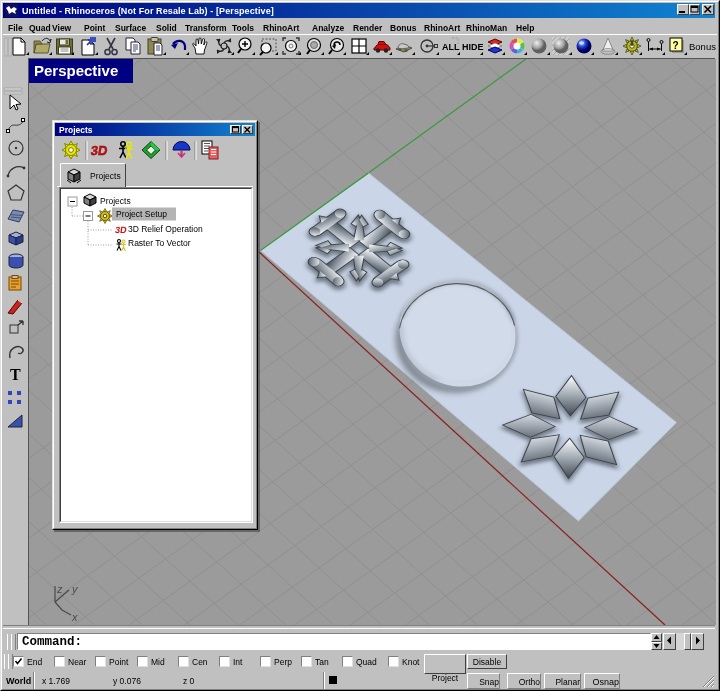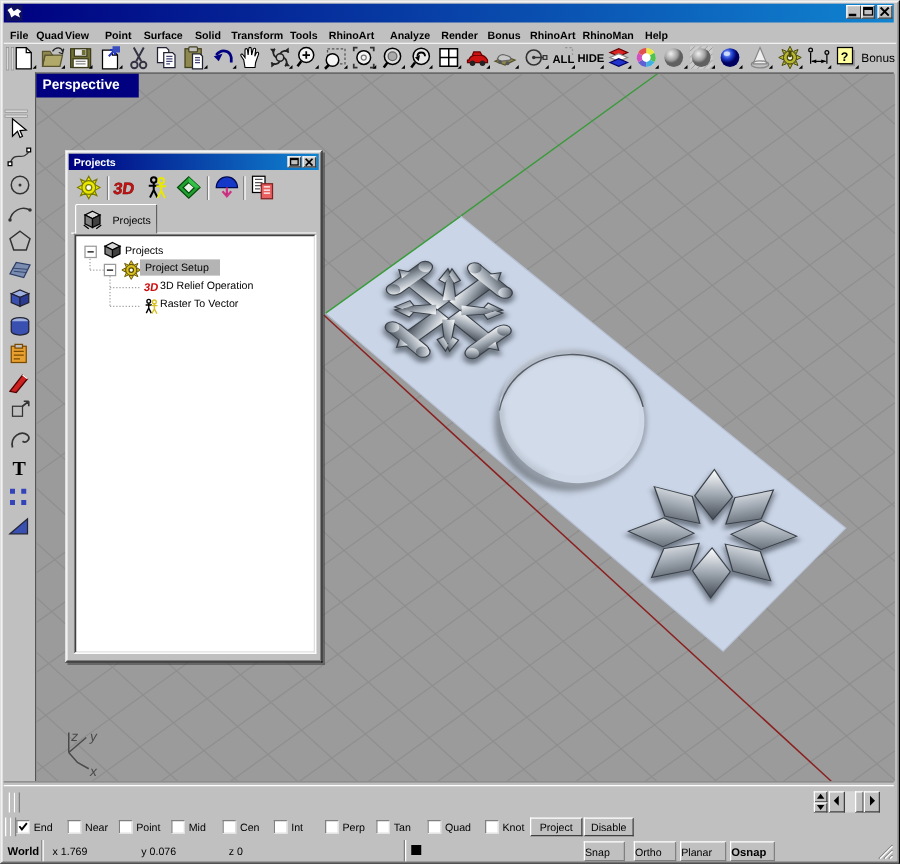--- a/index.html
+++ b/index.html
@@ -44,6 +44,7 @@
       <rect x="0" y="0" width="13" height="13" fill="#101060"></rect>
       <path d="M1 4 L4 2 L6 5 L9 3 L12 5 L10 7 L11 10 L7 8 L4 10 L3 7 Z" fill="#fff"></path>
     </svg>
+ <span class="title">Untitled - Rhinoceros (Not For Resale Lab) - [Perspective]</span>
 </div>
 <div class="tbtn" style="left:677px">
     <svg width="10" height="9">

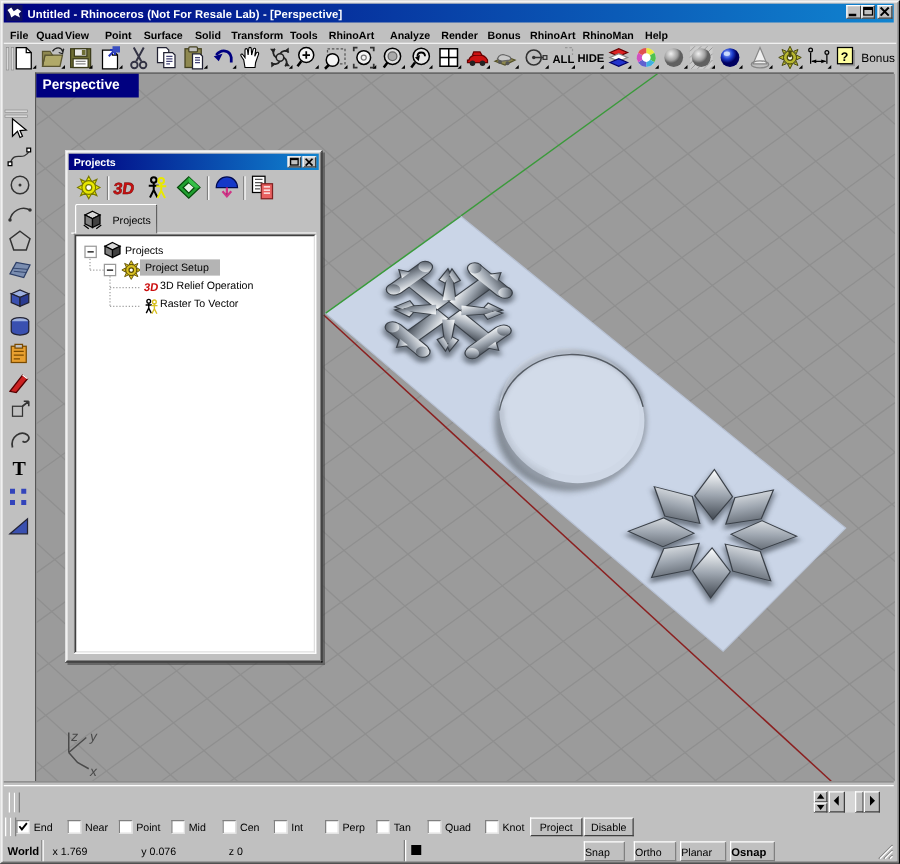--- a/index.html
+++ b/index.html
@@ -11,7 +11,7 @@
 .menubar{position:absolute;left:3px;top:19px;width:712px;height:15px;font-size:8.5px;color:#000;}
 .menubar span{position:absolute;top:4px;font-weight:bold;}
 .viewport{position:absolute;left:28px;top:58px;width:687px;height:567px;background:#9b9b9b;border-left:1px solid #555;border-top:1px solid #555;box-sizing:border-box;}
-.vplabel{position:absolute;left:0px;top:0px;background:#000080;color:#fff;font-weight:bold;font-size:11px;padding:3px 15px 4px 5px;}
+.vplabel{position:absolute;left:0px;top:0px;background:#000080;color:#fff;font-weight:bold;font-size:15px;padding:3px 15px 4px 5px;}
 .palette{position:absolute;left:52px;top:120px;width:206px;height:410px;background:#c0c0c0;
  border-left:1px solid #dfdfdf;border-top:1px solid #dfdfdf;border-right:1px solid #000;border-bottom:1px solid #000;box-sizing:border-box;box-shadow:2px 2px 0 rgba(60,60,60,0.55);}
 .pal2{position:absolute;left:0;top:0;right:0;bottom:0;border-left:1px solid #fff;border-top:1px solid #fff;border-right:1px solid #808080;border-bottom:1px solid #808080;}

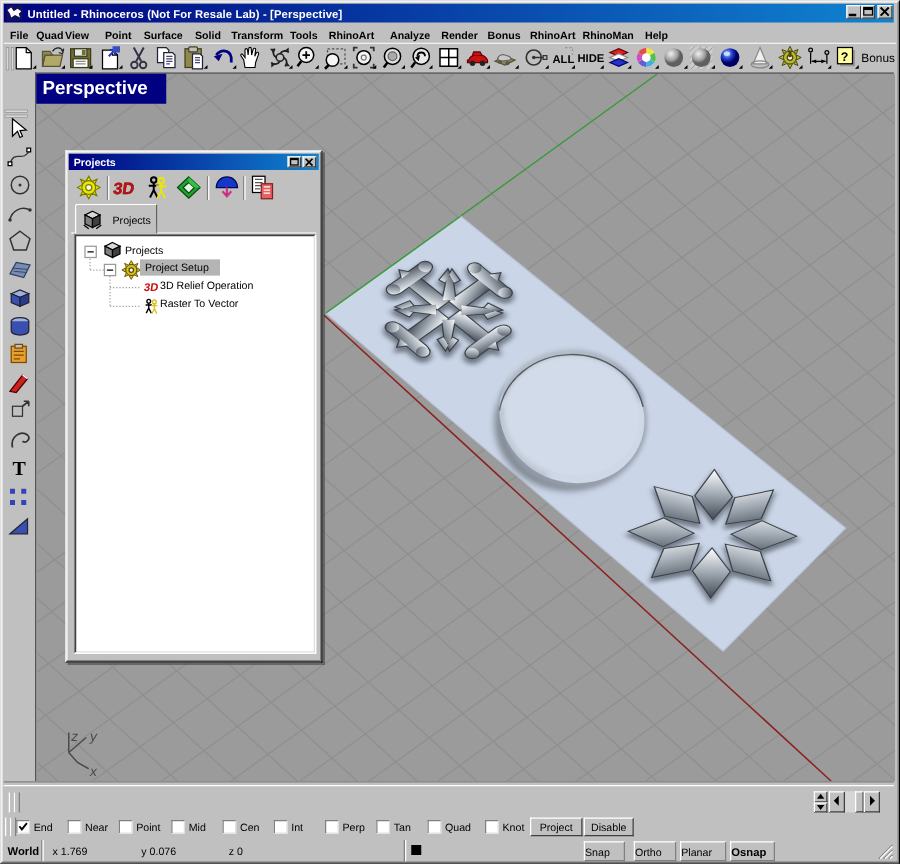--- a/index.html
+++ b/index.html
@@ -836,6 +836,9 @@
  <div class="cmdrow">
   <div style="position:absolute;left:4px;top:2px;width:3px;height:16px;border-left:1px solid #fff;border-right:1px solid #808080"></div>
   <div style="position:absolute;left:8px;top:2px;width:3px;height:16px;border-left:1px solid #fff;border-right:1px solid #808080"></div>
+  <div class="cmdinput">
+        <span>Command:</span>
+      </div>
   <div class="raisedbtn" style="left:648px;top:1px;width:11px;height:8.5px">
         <svg width="9" height="6">
           <path d="M4.5 1 L7.5 5 L1.5 5 Z" fill="#000"></path>

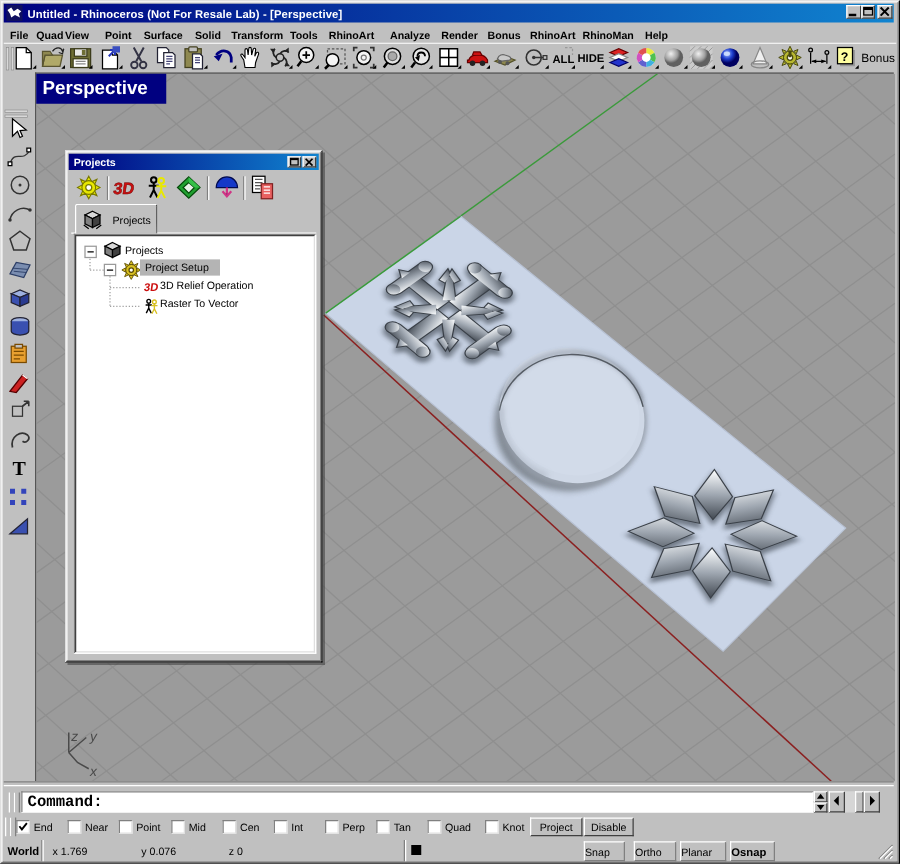--- a/index.html
+++ b/index.html
@@ -889,7 +889,7 @@
       <span class="cblbl" style="left:353px">Quad</span>
   <div class="cb" style="left:385px"></div>
       <span class="cblbl" style="left:399px">Knot</span>
-  <div class="raisedbtn" style="left:421px;top:1px;width:42px;height:15px;padding-top:2px">Project</div>
+  <div class="raisedbtn" style="left:421px;top:1px;width:42px;height:15px;padding-top:18px">Project</div>
   <div class="raisedbtn" style="left:464px;top:1px;width:40px;height:15px;padding-top:2px">Disable</div>
  </div>
  <div class="statusrow">

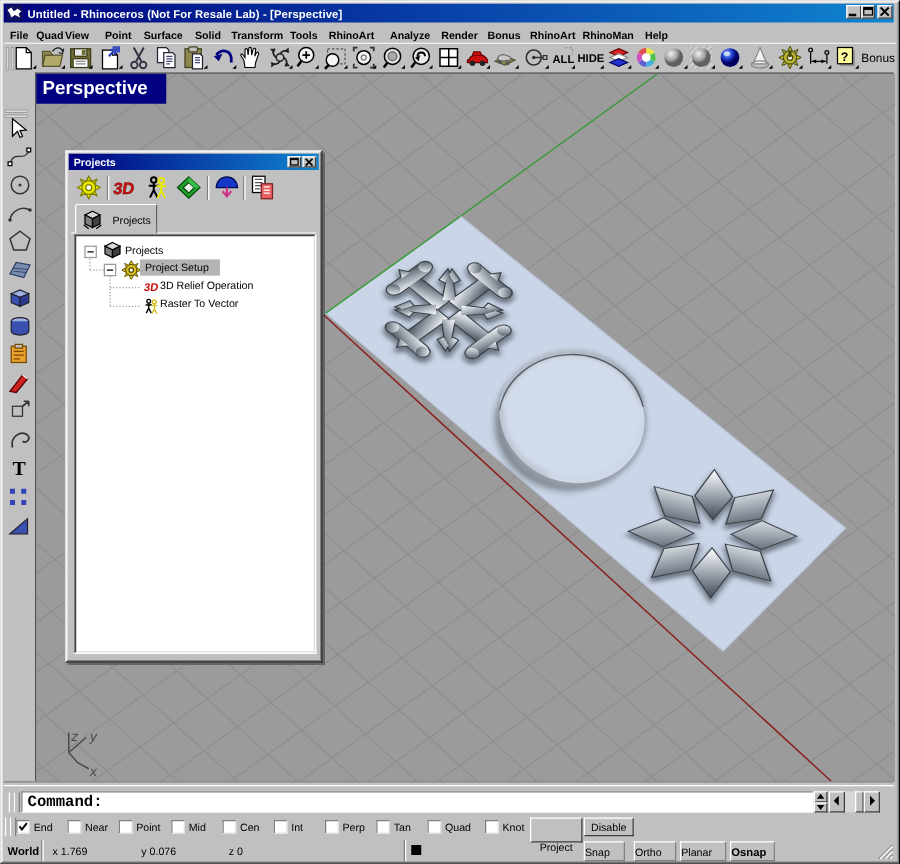--- a/index.html
+++ b/index.html
@@ -32,7 +32,7 @@
 .cb{position:absolute;top:3px;width:11px;height:11px;background:#fff;border-left:1px solid #808080;border-top:1px solid #808080;border-right:1px solid #dfdfdf;border-bottom:1px solid #dfdfdf;box-sizing:border-box;}
 .cblbl{position:absolute;top:4px;}
 .statusrow{position:absolute;left:0;top:47px;width:714px;height:17px;font-size:8.5px;}
-.sbtn{position:absolute;top:1px;height:16px;border-left:1px solid #fff;border-top:1px solid #fff;border-right:1px solid #808080;border-bottom:1px solid #808080;box-sizing:border-box;text-align:left;padding-top:3px;}
+.sbtn{position:absolute;top:1px;height:16px;border-left:1px solid #fff;border-top:1px solid #fff;border-right:1px solid #808080;border-bottom:1px solid #808080;box-sizing:border-box;text-align:right;padding-top:3px;}
 .tbtn svg,.pbtn svg,.raisedbtn svg{display:block;margin:0 auto;}
 .raisedbtn{border-left:1px solid #fff;border-top:1px solid #fff;border-right:1px solid #404040;border-bottom:1px solid #404040;background:#c0c0c0;box-sizing:border-box;position:absolute;font-size:8.5px;text-align:center;}
 </style></head><body>

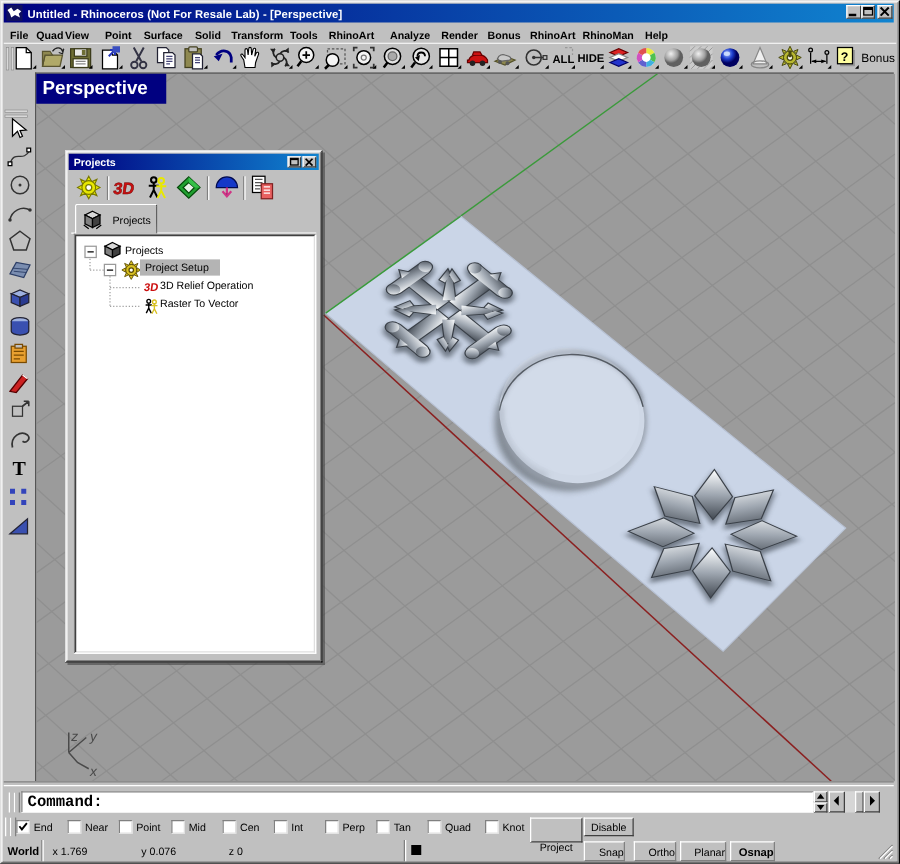--- a/index.html
+++ b/index.html
@@ -906,7 +906,7 @@
   <div class="sbtn" style="left:464px;width:33px">Snap</div>
   <div class="sbtn" style="left:504px;width:34px">Ortho</div>
   <div class="sbtn" style="left:541px;width:37px">Planar</div>
-  <div class="sbtn" style="left:581px;width:36px;font-weight:bold;font-size:9px">Osnap</div>
+  <div class="sbtn" style="left:581px;width:36px;font-weight:normal;font-size:9px">Osnap</div>
   <svg style="position:absolute;right:2px;top:3px" width="13" height="13">
         <path d="M12 1 L1 12 M12 5 L5 12 M12 9 L9 12" stroke="#808080" stroke-width="1"></path>
         <path d="M12 2 L2 12 M12 6 L6 12 M12 10 L10 12" stroke="#fff" stroke-width="1"></path>

